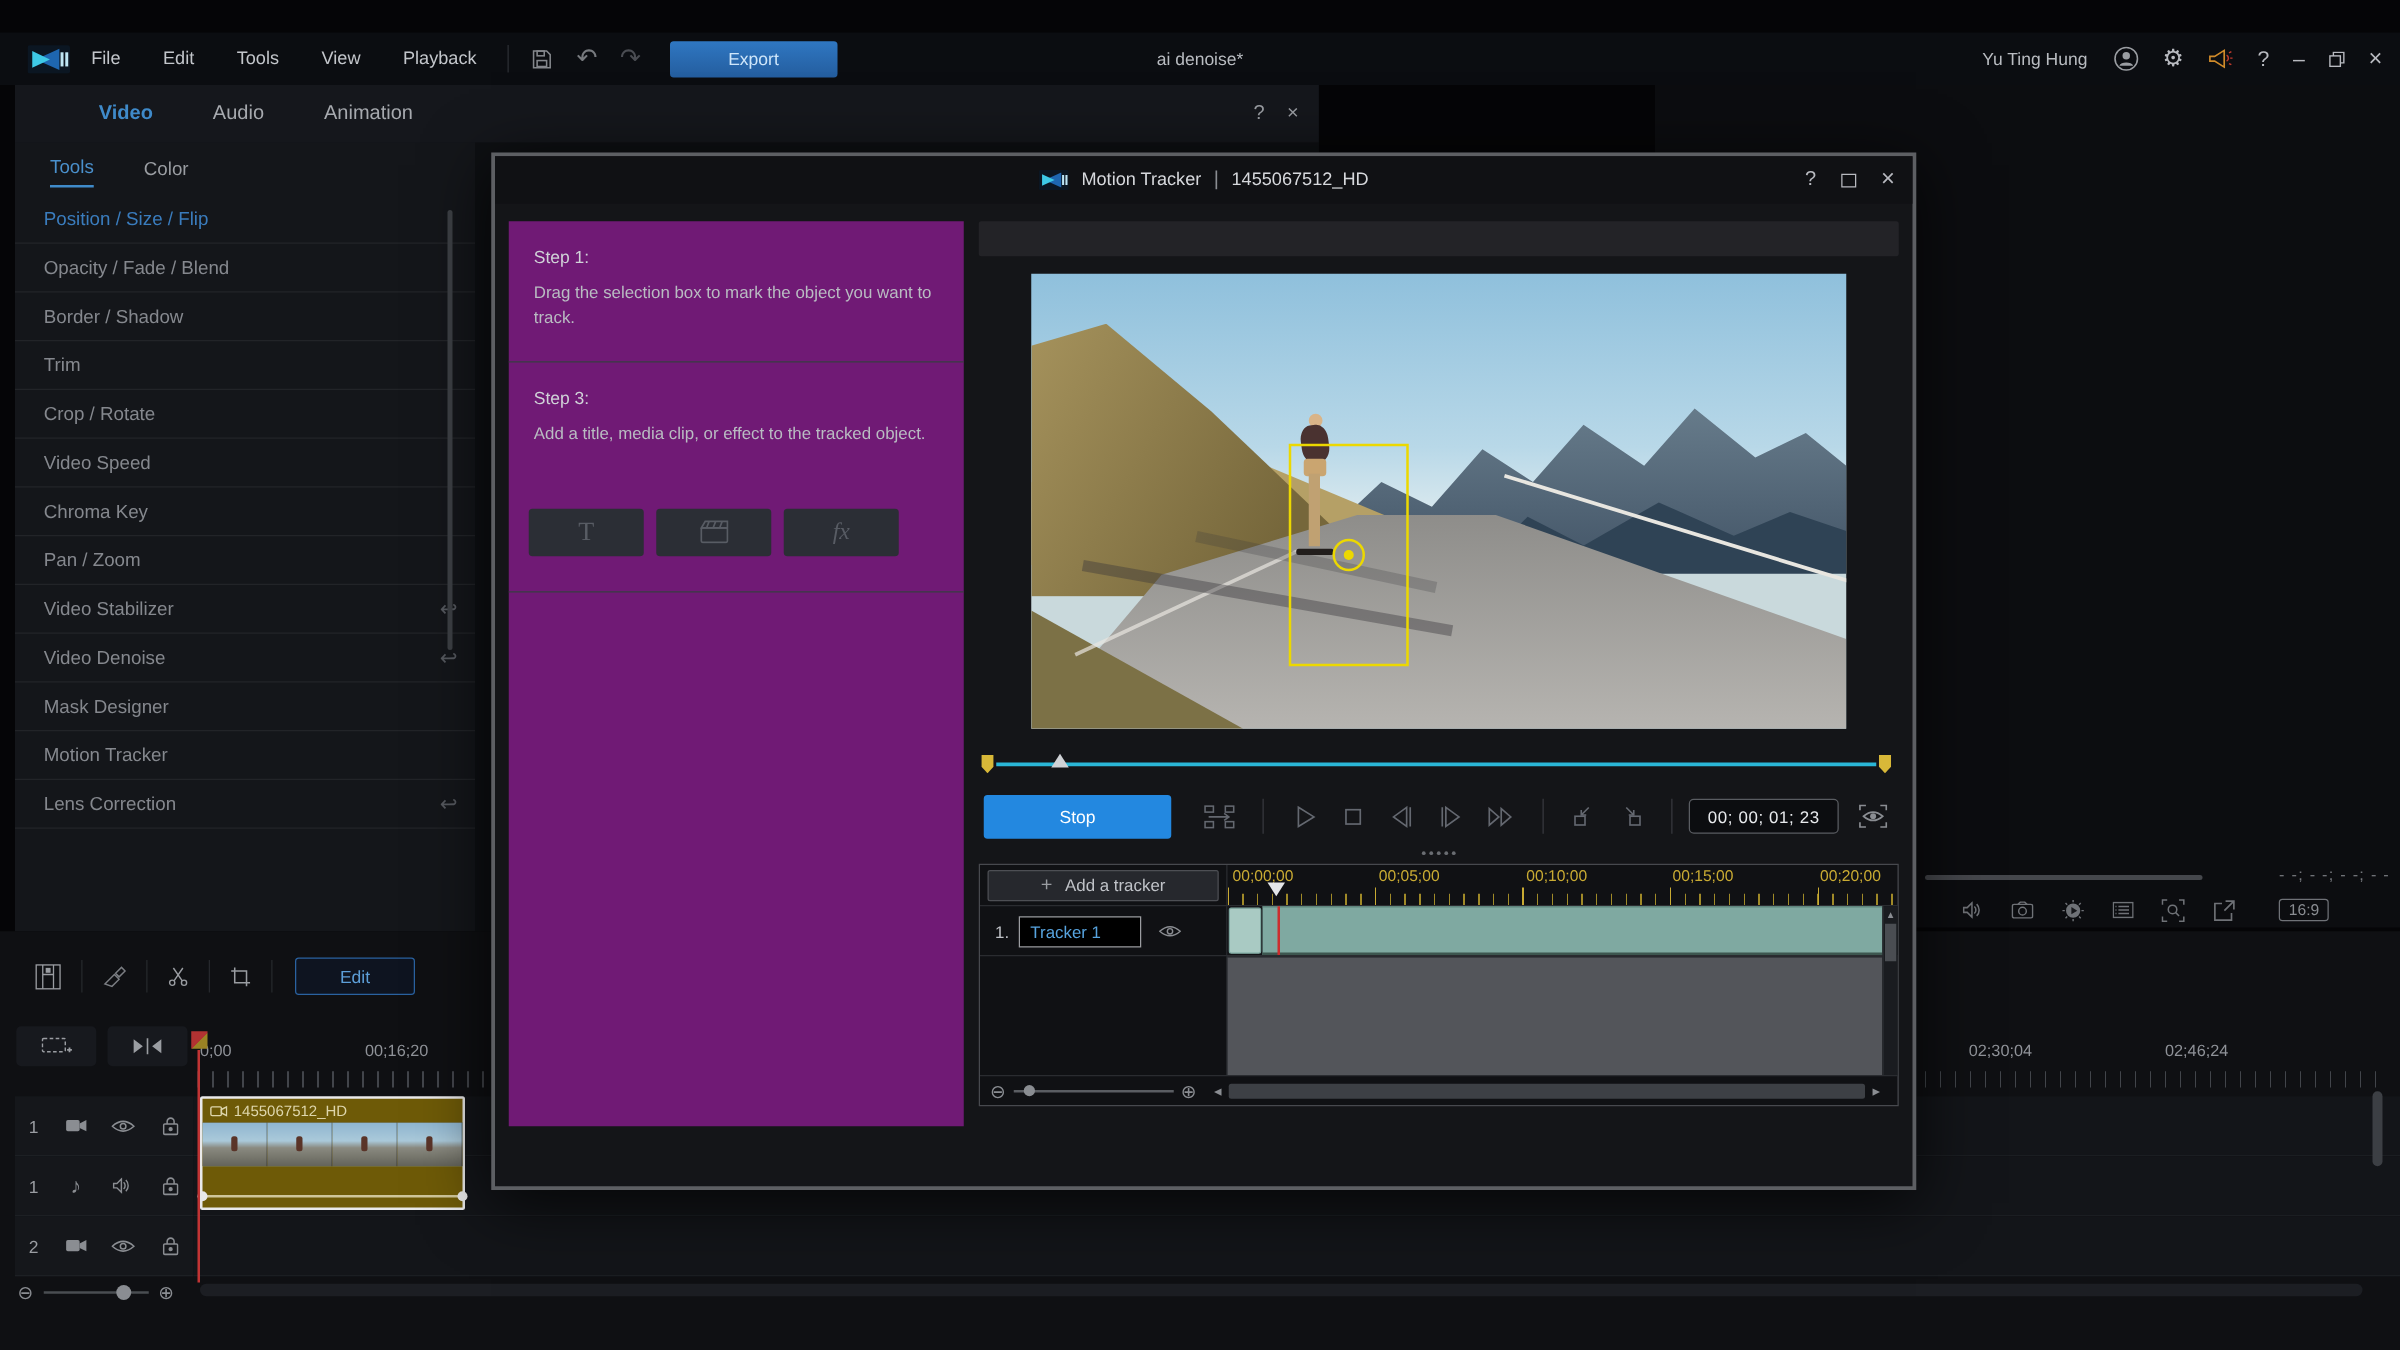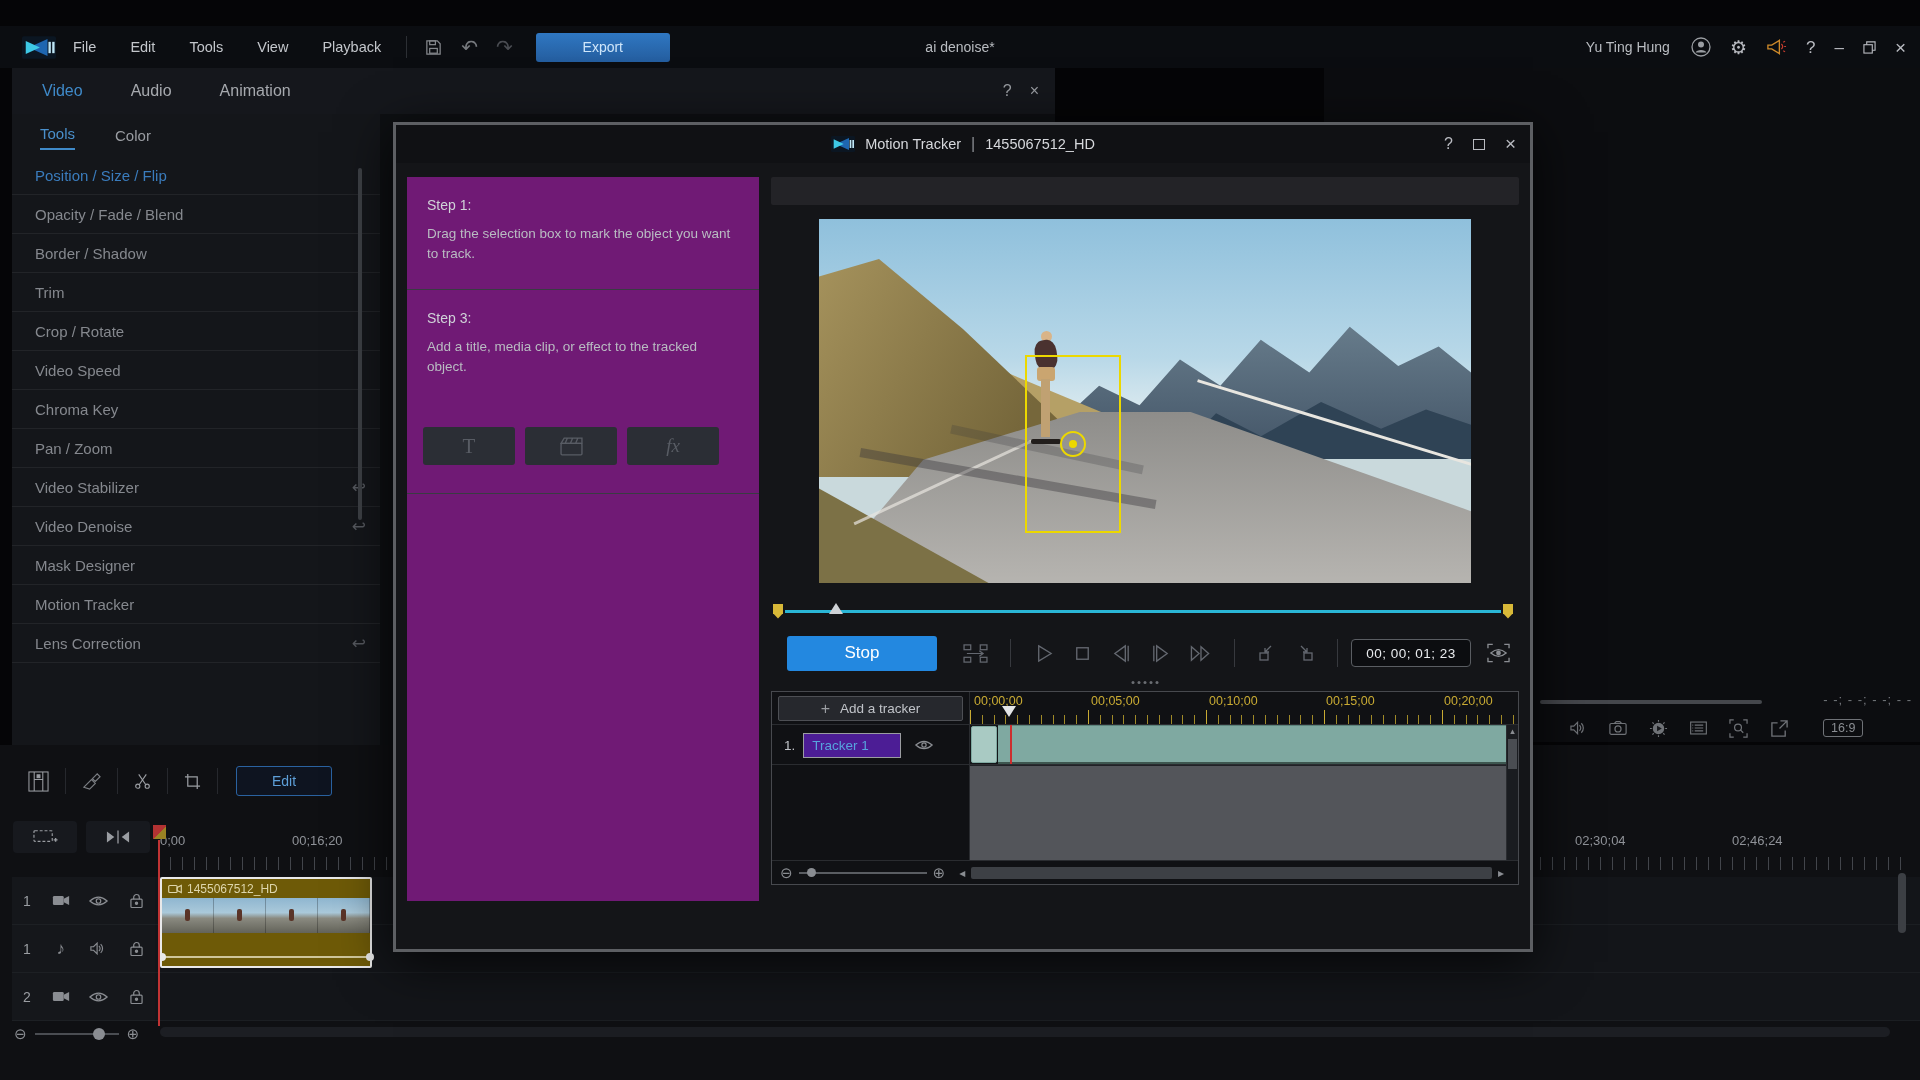--- a/index.html
+++ b/index.html
@@ -32,7 +32,7 @@
   .panel-tabs { height:46px; display:flex; align-items:center; padding:0 16px 0 30px;
                 background:#15171c; }
   .tab { font-size:16px; color:#a6a9ae; margin-right:48px; }
-  .tab.active { color:#3f8ac9; font-weight:normal; }
+  .tab.active { color:#3f8ac9; font-weight:bold;margin-left:37px; }
   .panel-close-group { margin-left:auto; display:flex; gap:18px; color:#9a9da2;
                        font-size:16px; }
   .panel-body { display:flex; height:631px; }

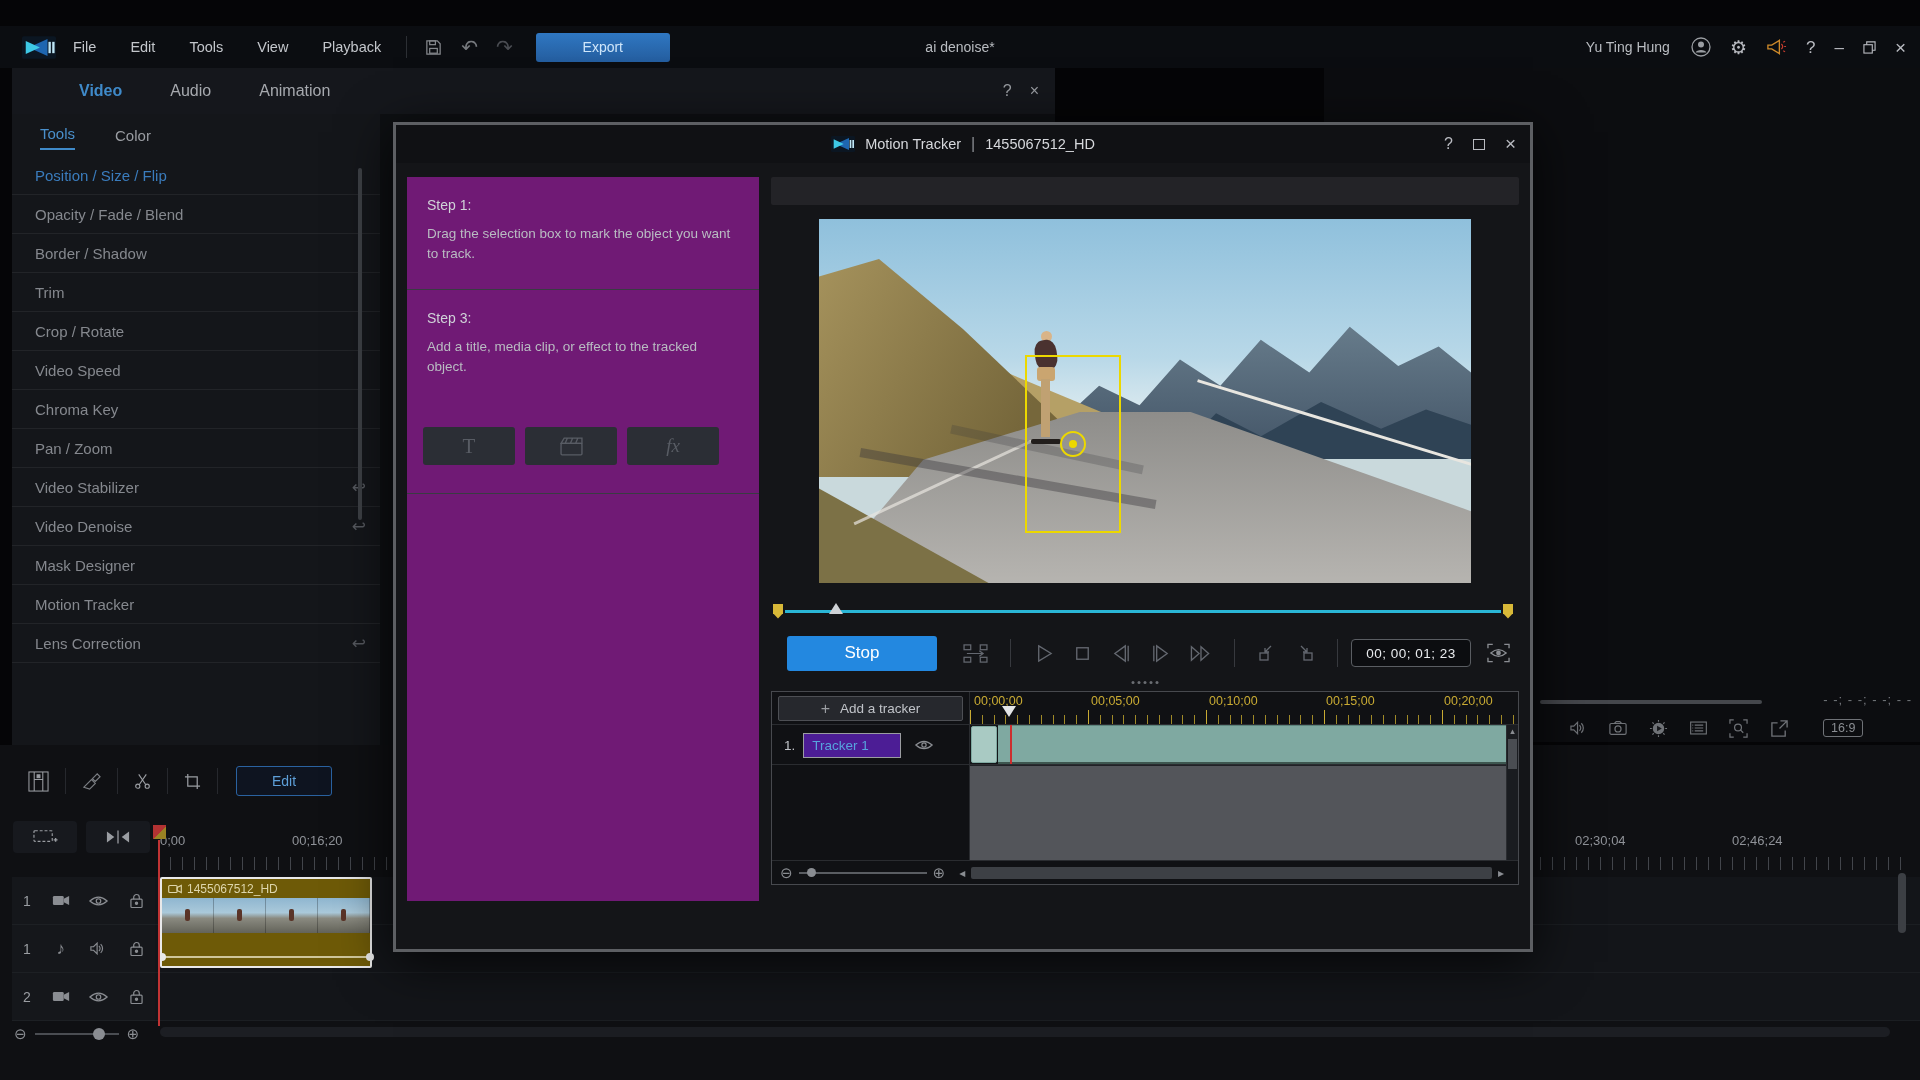--- a/index.html
+++ b/index.html
@@ -183,8 +183,8 @@
 
   
   .controls { display:flex; align-items:center; margin-top:12px; height:44px; }
-  .stop-btn { width:150px; height:35px; margin-left:16px; background:#2388e0; border-radius:3px;
-              color:#fff; font-size:17px; display:flex; align-items:center; justify-content:center; }
+  .stop-btn { width:150px; height:35px; margin-left:4px; background:#2388e0; border-radius:3px;
+              color:#fff; font-size:14px; display:flex; align-items:center; justify-content:center; }
   .c-sep { width:1px; height:28px; background:#37393e; margin:0 13px; }
   .c-ico { margin:0 9px; }
   .timecode { width:120px; height:28px; border:1px solid #5a5d62; border-radius:4px;

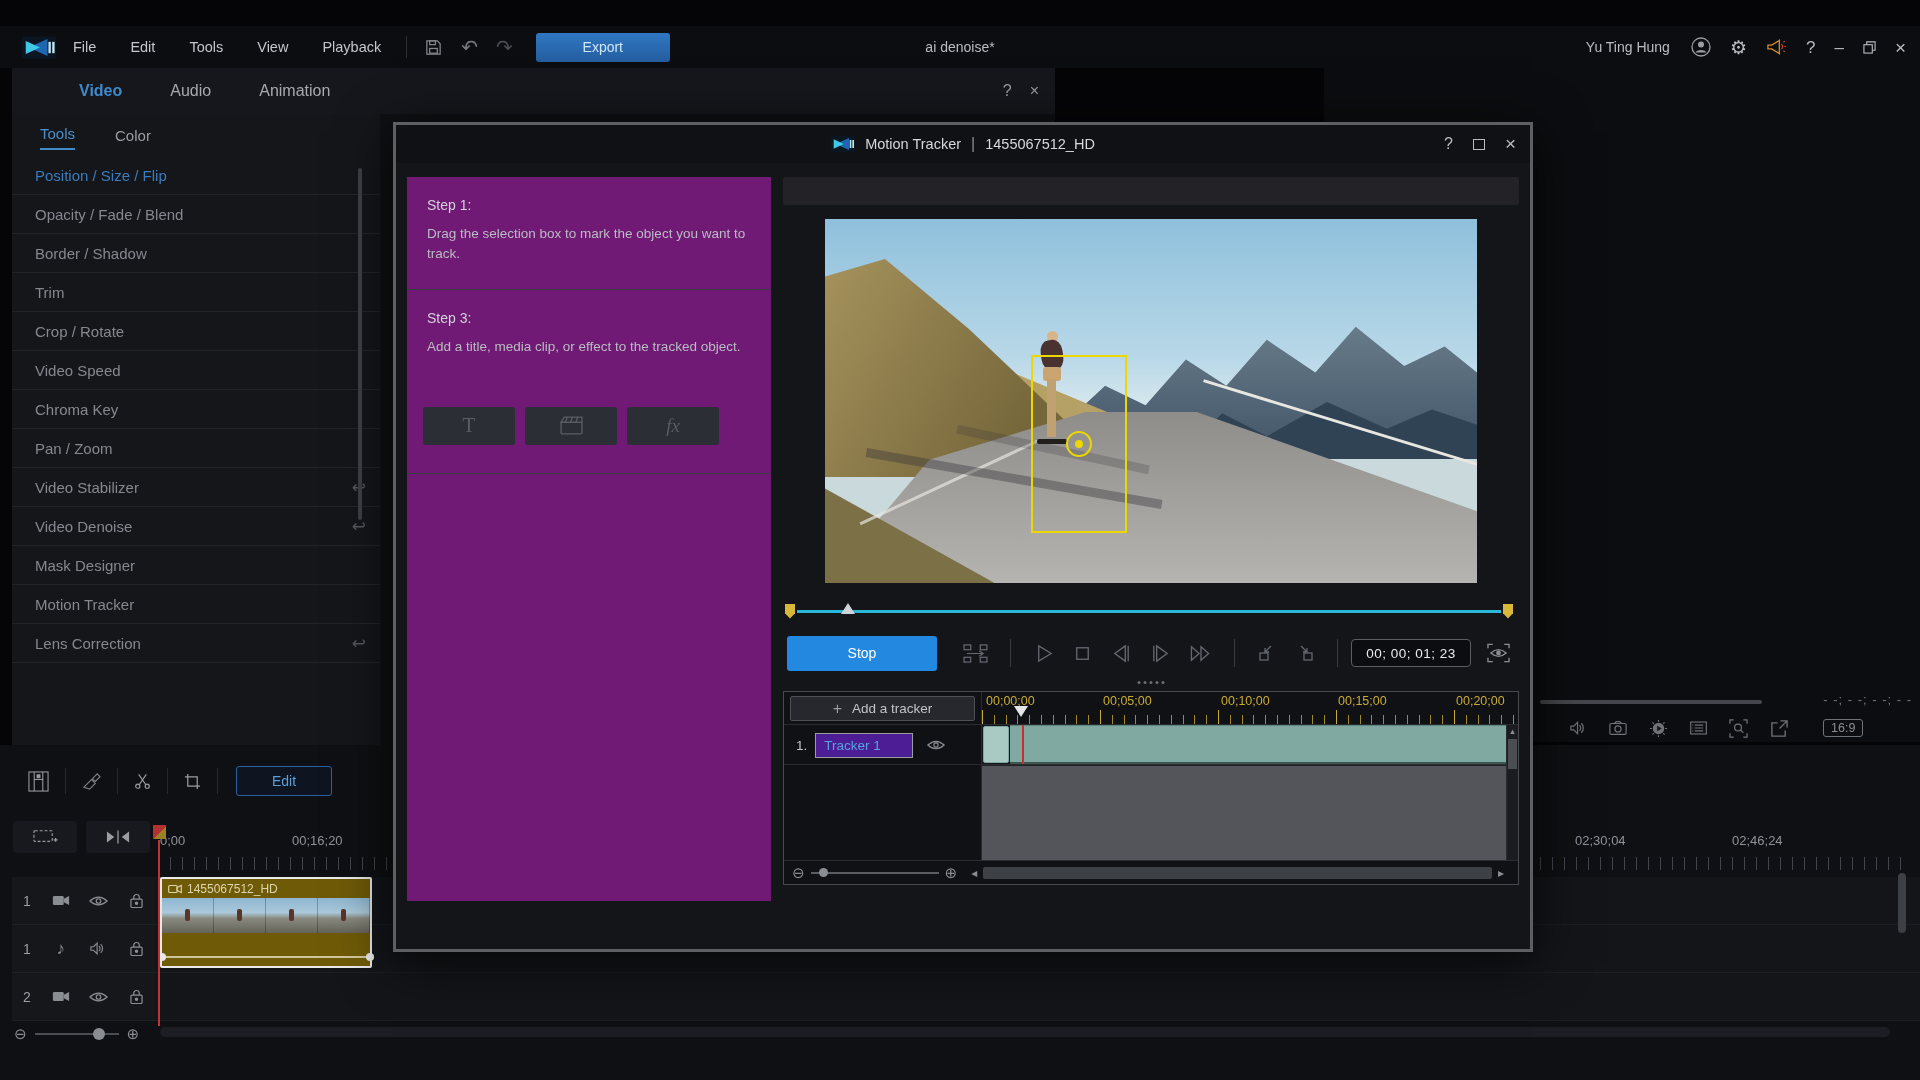--- a/index.html
+++ b/index.html
@@ -217,7 +217,7 @@
                  border-top:11px solid #e4e6e8; }
   .tracker-row { height:40px; border-bottom:1px solid #2a2c30; }
   .tr-num { color:#c0c3c8; font-size:13.5px; margin-left:12px; }
-  .tr-name { margin-left:8px; width:98px; height:25px; background:#4c1d95;
+  .tr-name { margin-left:8px; width:98px; height:25px; background:#000000;
              border:1px solid #9b9da1; color:#57a3de; font-size:13.5px;
              display:flex; align-items:center; padding-left:8px; }
   .tr-eye { margin-left:14px; }

